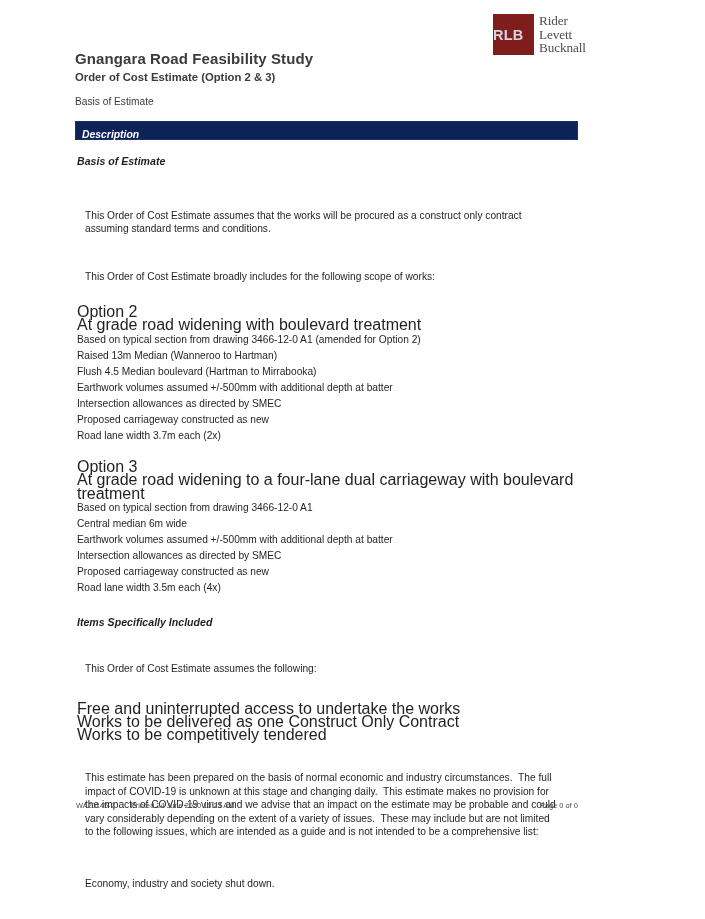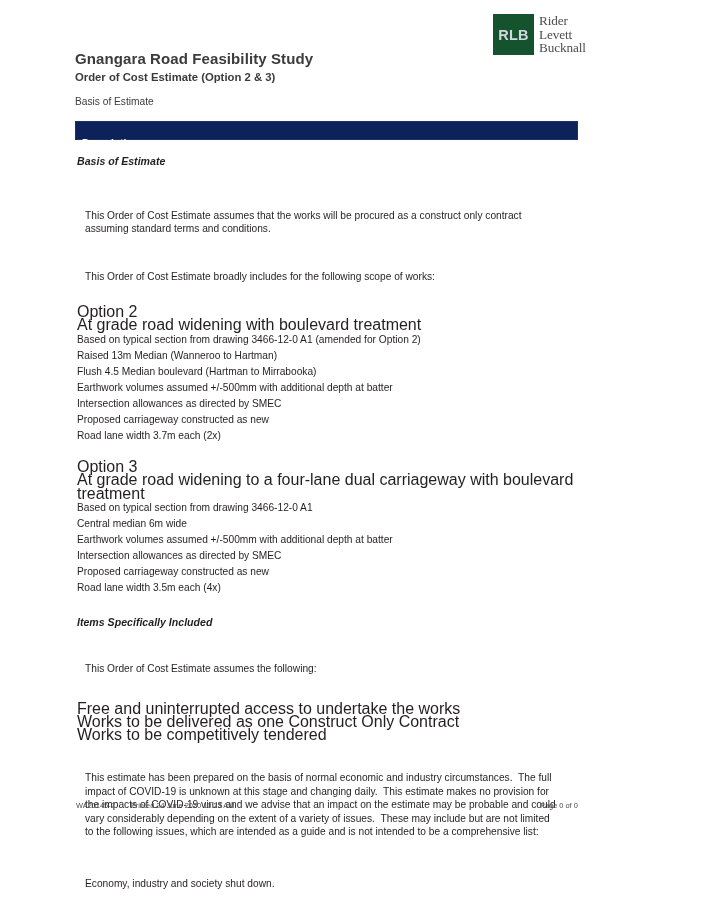--- a/index.html
+++ b/index.html
@@ -35,10 +35,9 @@
   .logo-mark {
     width: 41px;
     height: 41px;
-    background: #14532d;
+    background: #7f1d1d;
     display: flex;
     align-items: center;
-    justify-content: center;
   }
   .logo-mark-text {
     color: #d3d7e2;

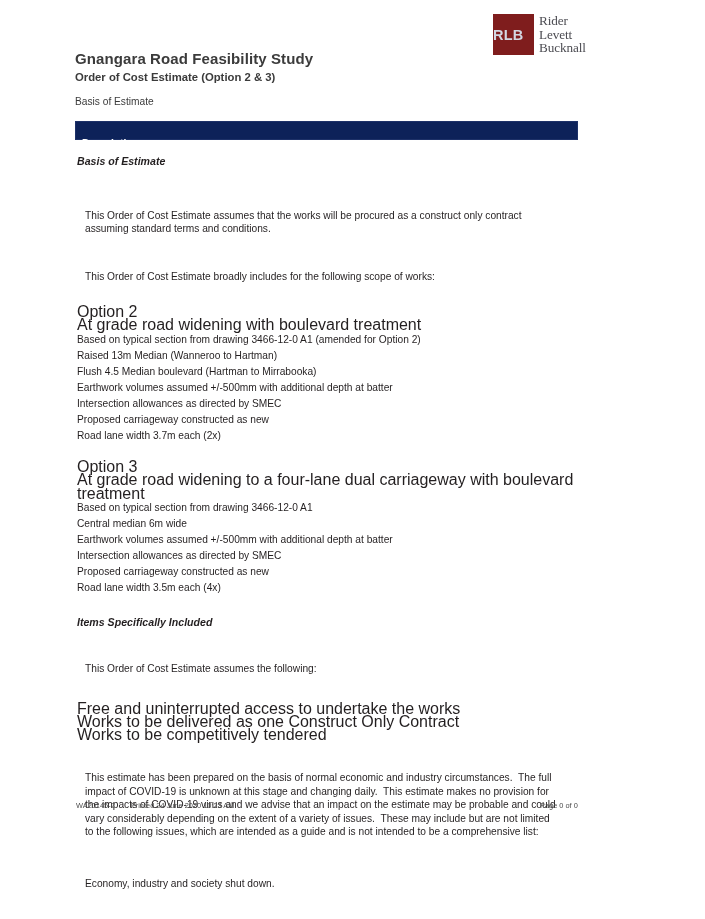--- a/index.html
+++ b/index.html
@@ -102,10 +102,11 @@
   .band-text {
     position: absolute;
     left: 6px;
-    top: 16px;
+    top: 7px;
     color: #ffffff;
     font-size: 10.4px;
     font-weight: bold;
+    font-style: italic;
   }
 
   

